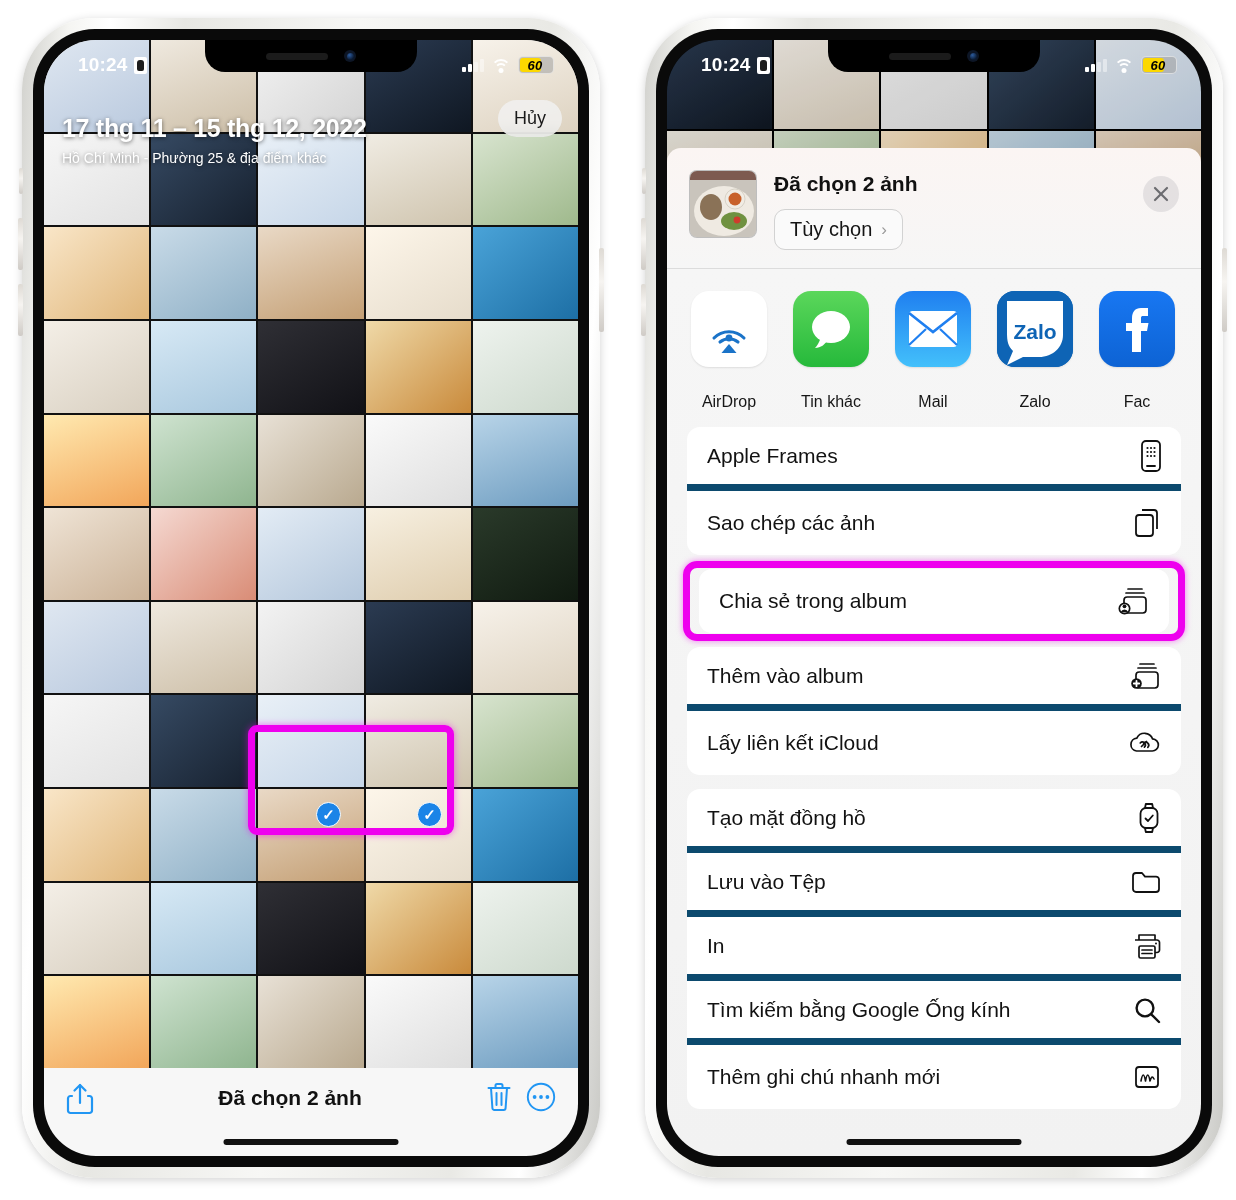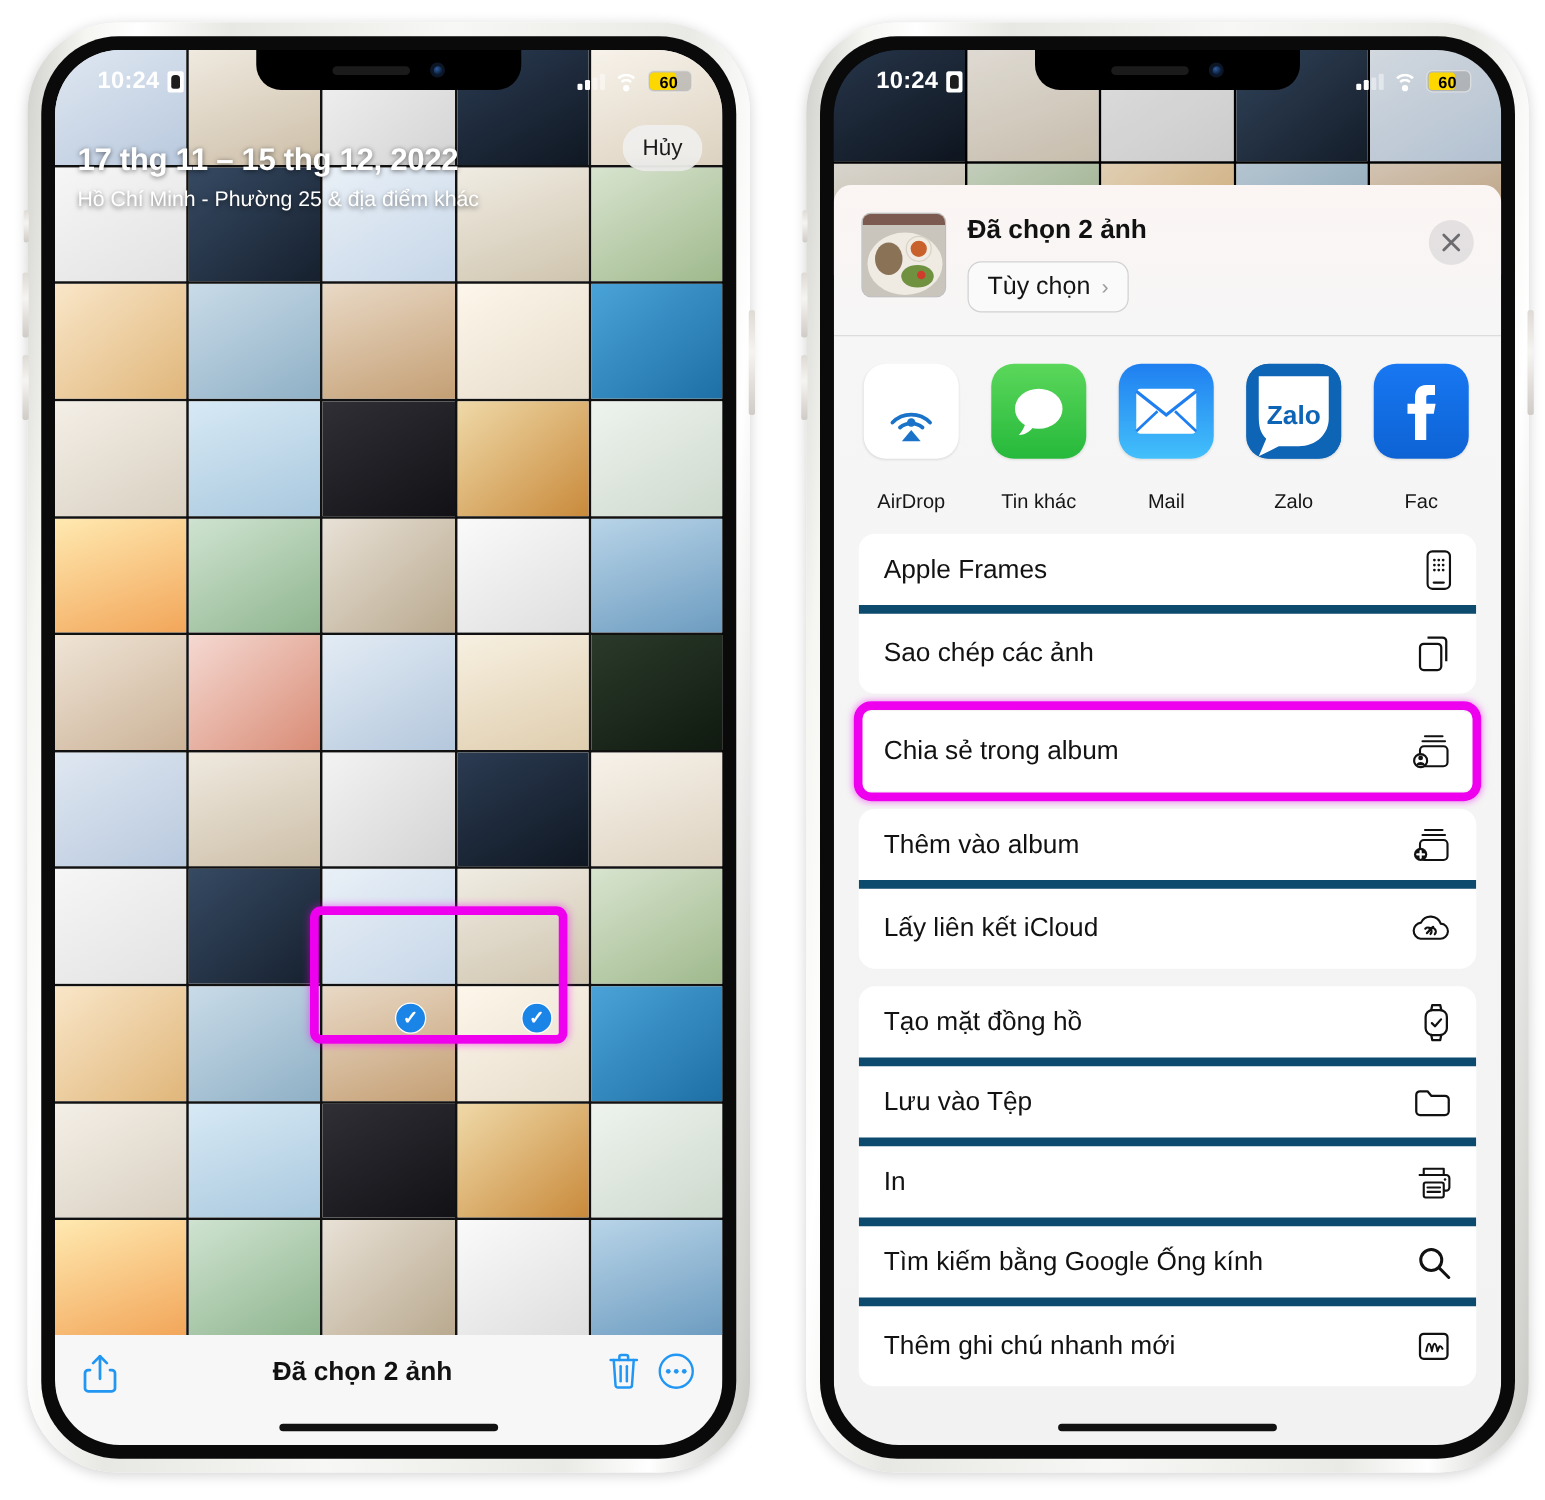--- a/index.html
+++ b/index.html
@@ -73,7 +73,7 @@
     letter-spacing: 0.2px;
   }
   .sb-left { display: flex; align-items: center; gap: 6px; }
-  .sb-right { display: flex; align-items: center; gap: 7px; }
+  .sb-right { display: flex; align-items: center; gap: 7px; font-style: italic; }
   .lockicon {
     width: 13px; height: 17px; background:#fff; border-radius: 2px;
     position: relative;

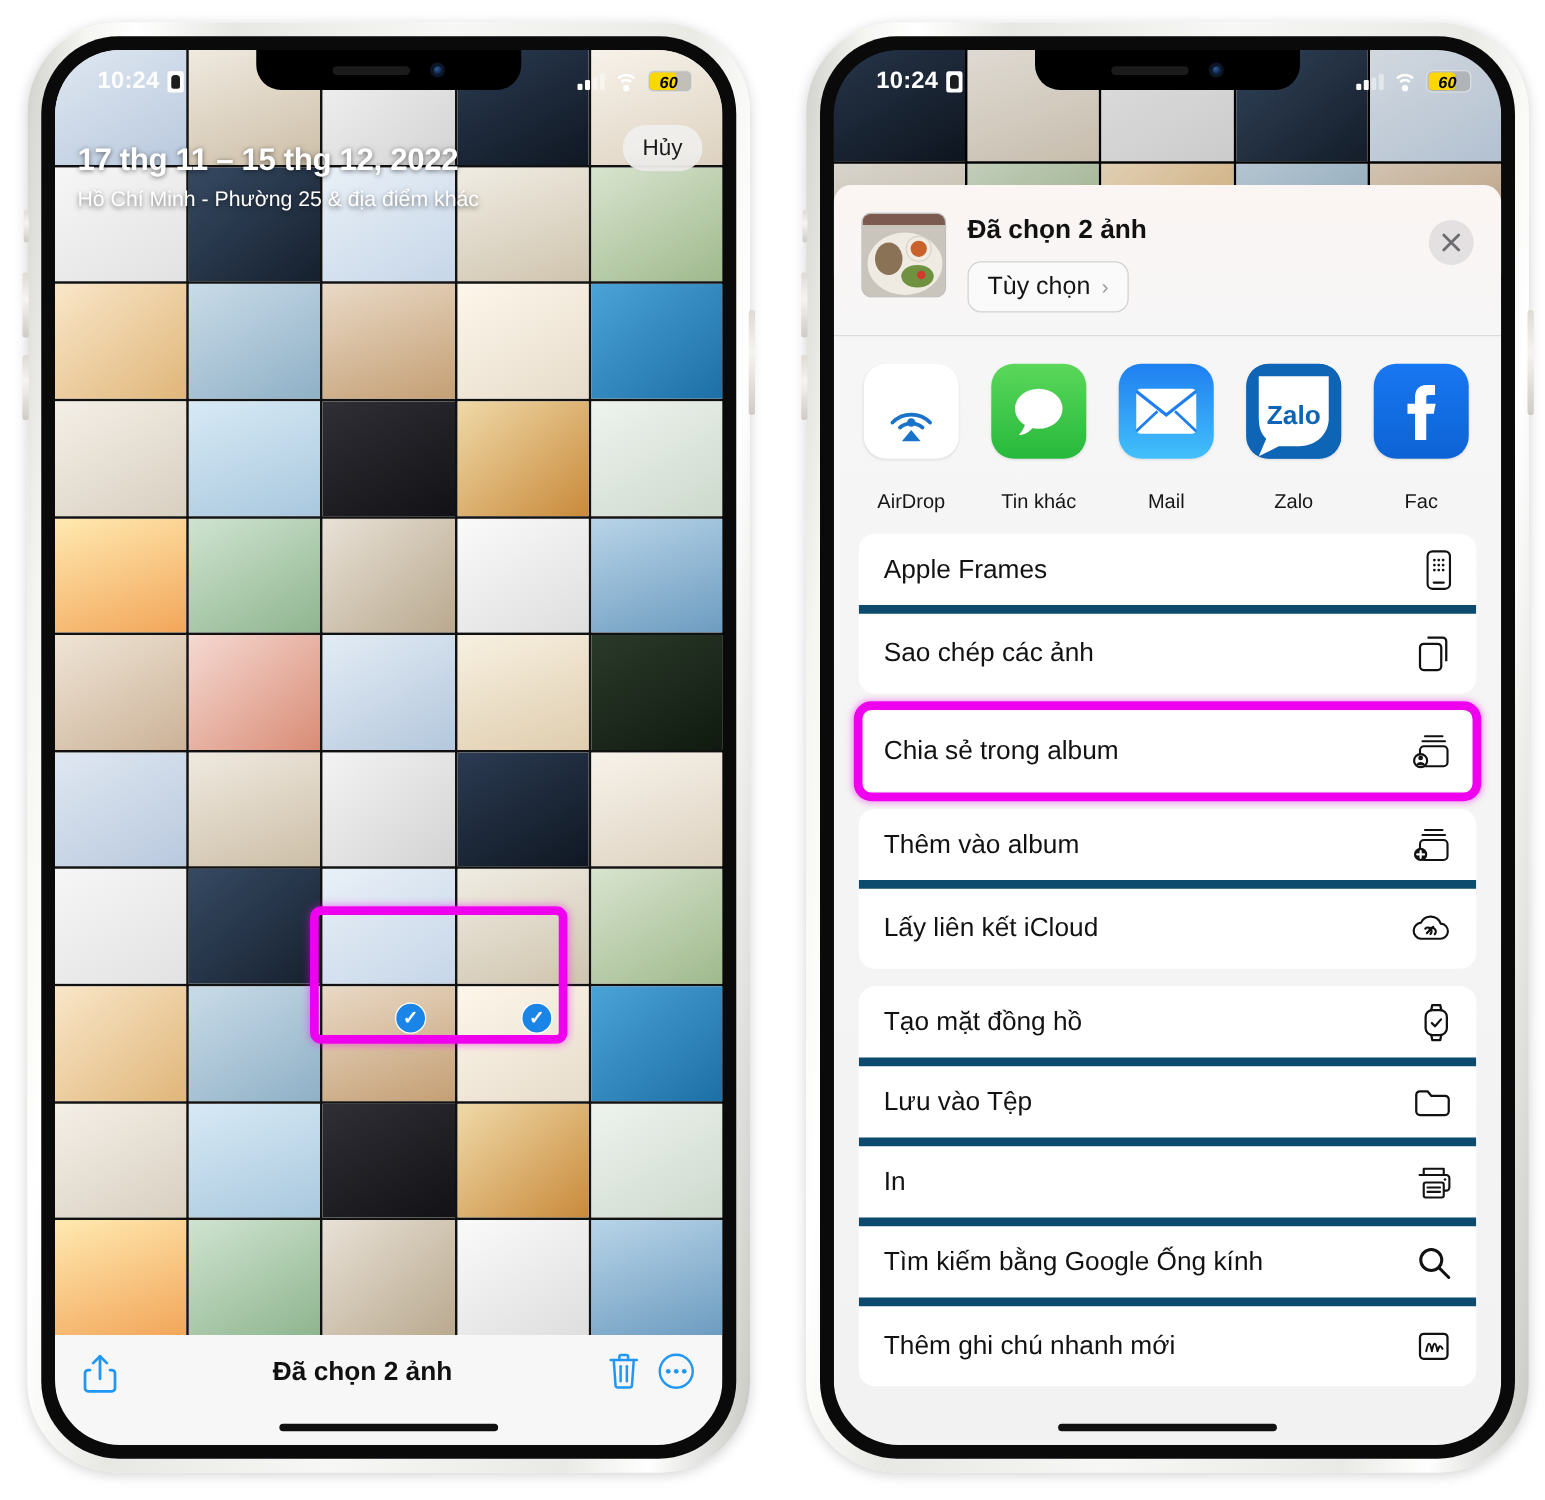--- a/index.html
+++ b/index.html
@@ -137,7 +137,7 @@
     pointer-events:none;
   }
   .date-header .t1 { font-size: 25px; font-weight: bold; letter-spacing:-.3px; }
-  .date-header .t2 { font-size: 17px; font-weight: 500; margin-top: 7px; }
+  .date-header .t2 { font-size: 14px; font-weight: 500; margin-top: 7px; }
 
   .cancel-btn {
     position:absolute; top:60px; right:16px; z-index:30;

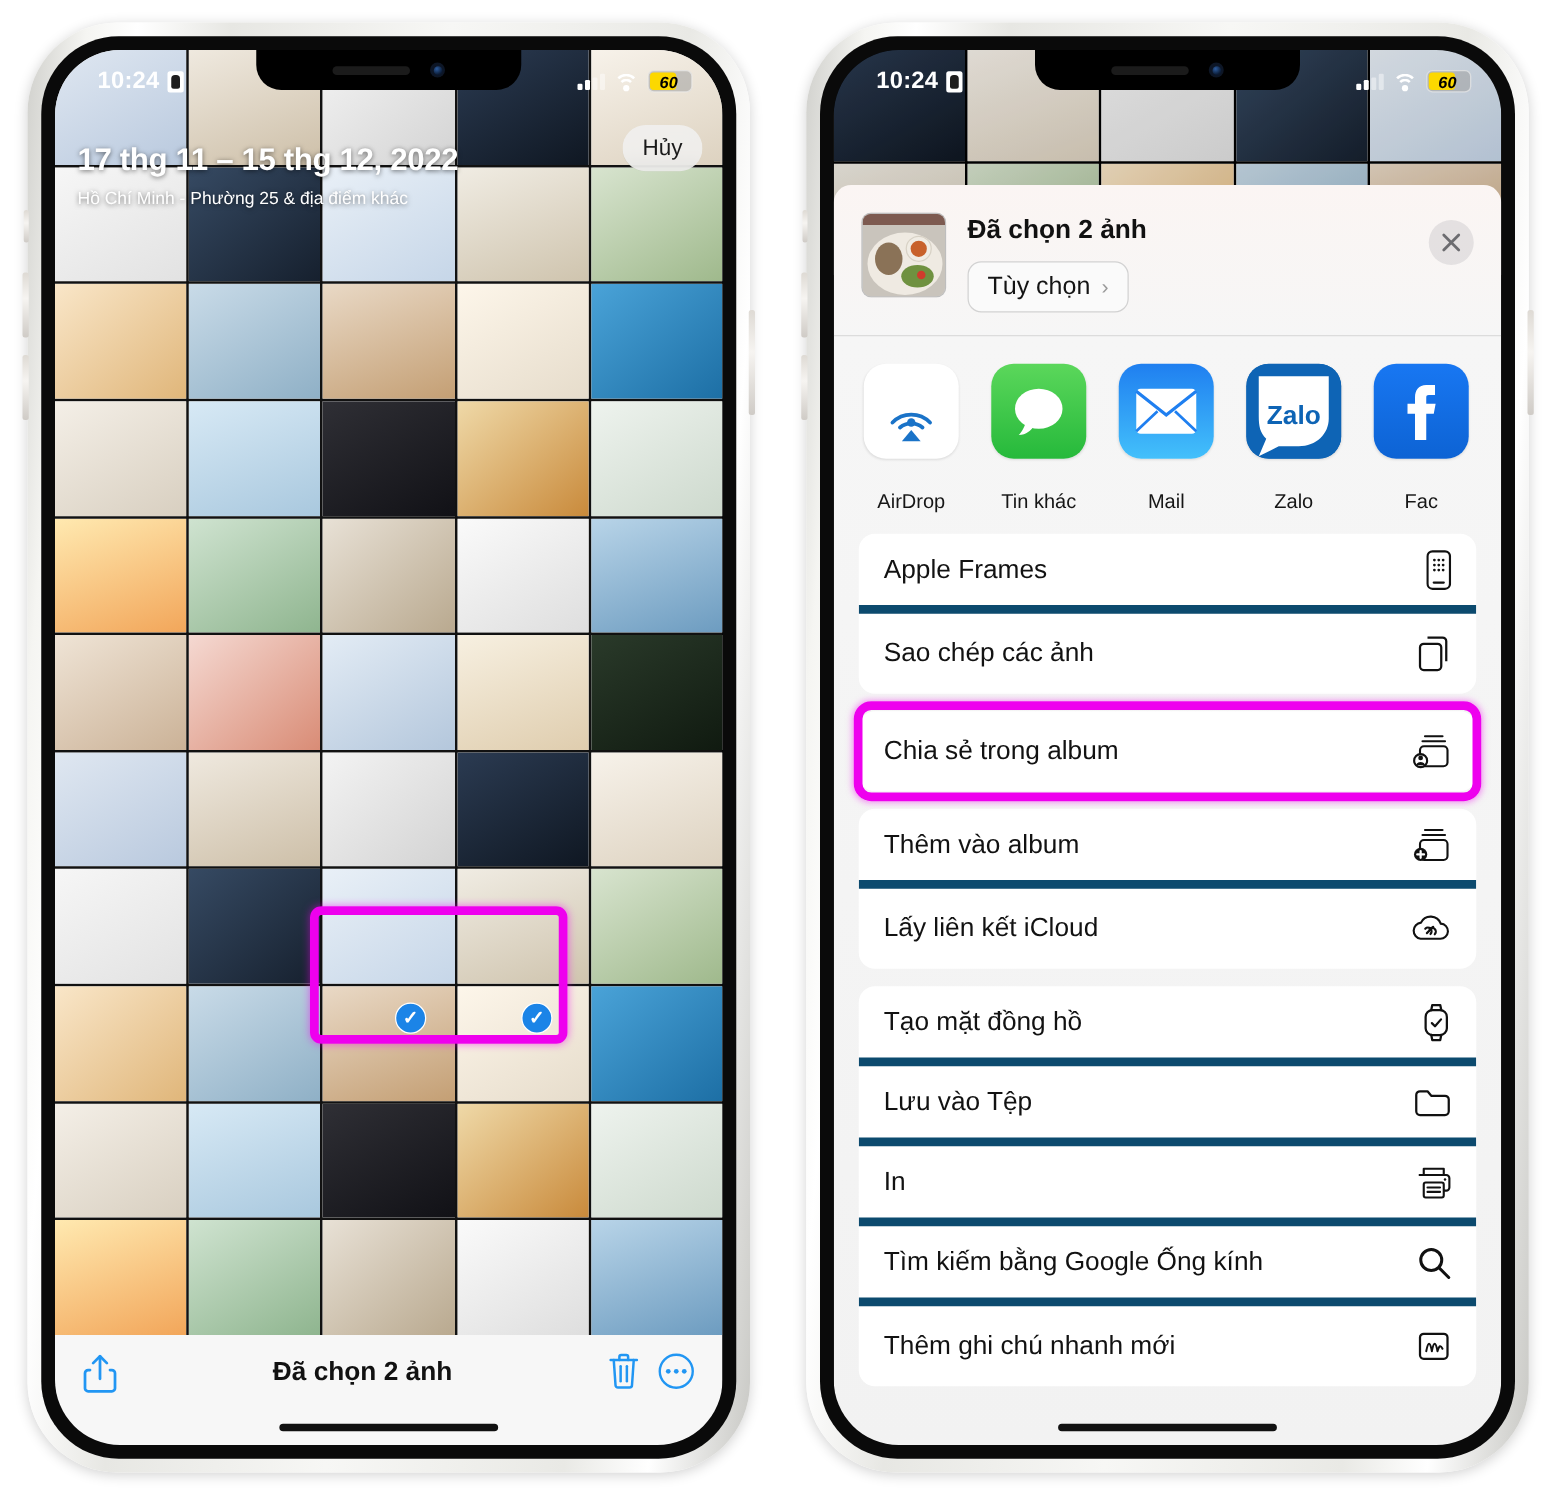--- a/index.html
+++ b/index.html
@@ -248,7 +248,7 @@
   .row .ri { width:34px; display:flex; justify-content:flex-end; align-items:center; color:#111; }
 
   .hl-wrap { position:relative; margin: 0 20px 14px 20px; }
-  .hl-wrap .group { margin: 0; }
+  .hl-wrap .group { margin: 12px; }
   .hl-box {
     position:absolute; inset:-8px -4px -8px -4px;
     border: 7px solid #ee00ee; border-radius: 14px;

